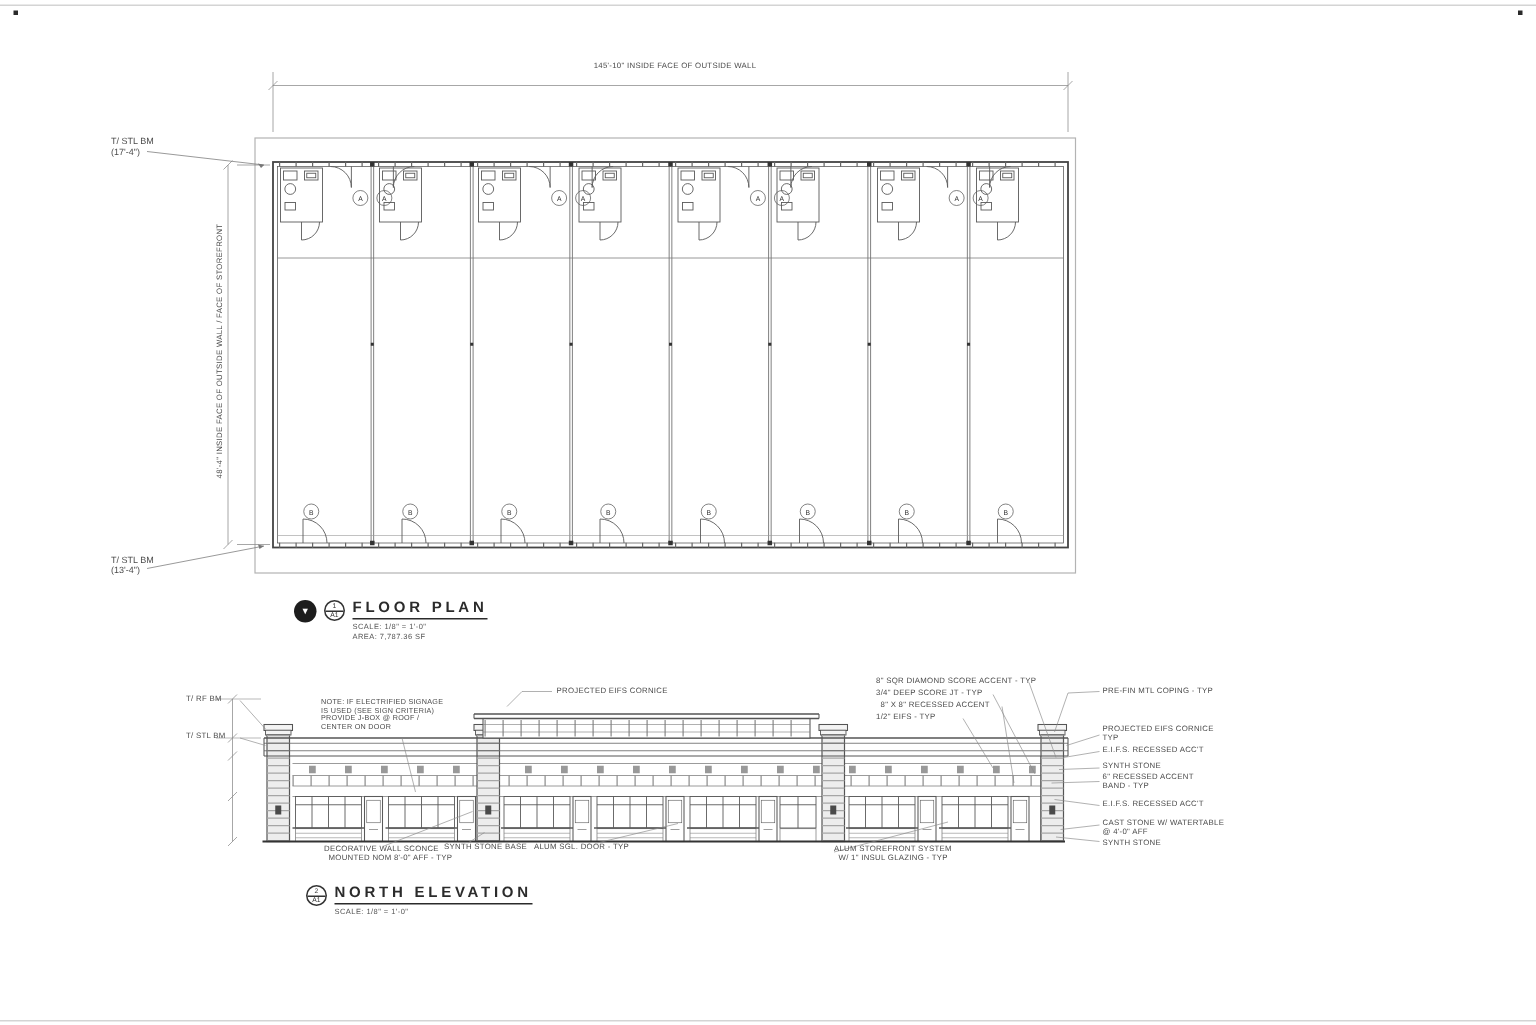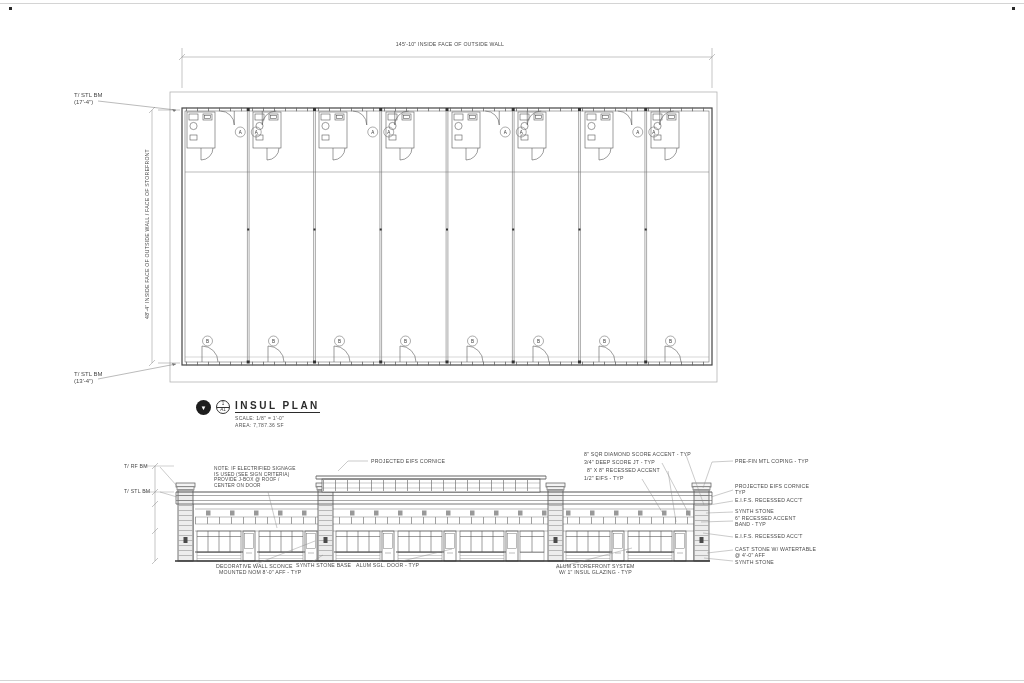--- a/index.html
+++ b/index.html
@@ -248,7 +248,7 @@
       <span class="bot">A1</span>
     </div>
     <div>
-      <div class="dTitle">INSUL PLAN</div>
+      <div class="dTitle">FLOOR PLAN</div>
       <div class="dSub">SCALE: 1/8" = 1'-0"</div>
       <div class="dSub">AREA: 7,787.36 SF</div>
     </div>

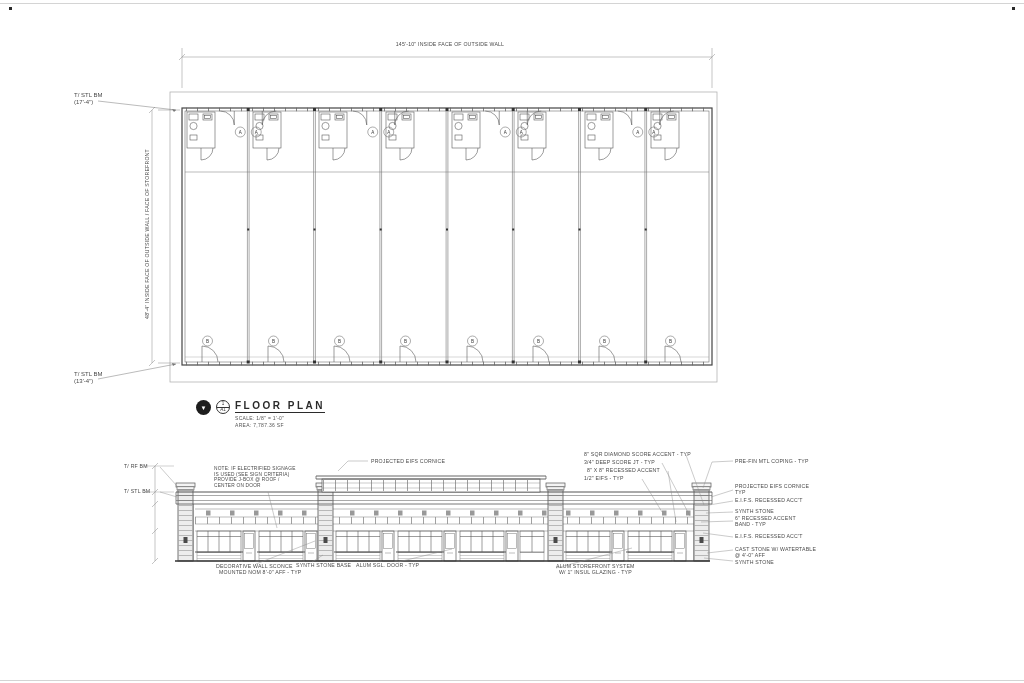--- a/index.html
+++ b/index.html
@@ -290,6 +290,16 @@
   <div class="t" style="left:556px;top:563px">ALUM STOREFRONT SYSTEM</div>
   <div class="t" style="left:559px;top:569px">W/ 1" INSUL GLAZING - TYP</div>
 
+  <div class="titleRow" style="left:204px;top:590px">
+    <div class="bubble">
+      <span class="top">2</span>
+      <span class="bot">A1</span>
+    </div>
+    <div>
+      <div class="dTitle">NORTH ELEVATION</div>
+      <div class="dSub">SCALE: 1/8" = 1'-0"</div>
+    </div>
+  </div>
 
 </div>
 

